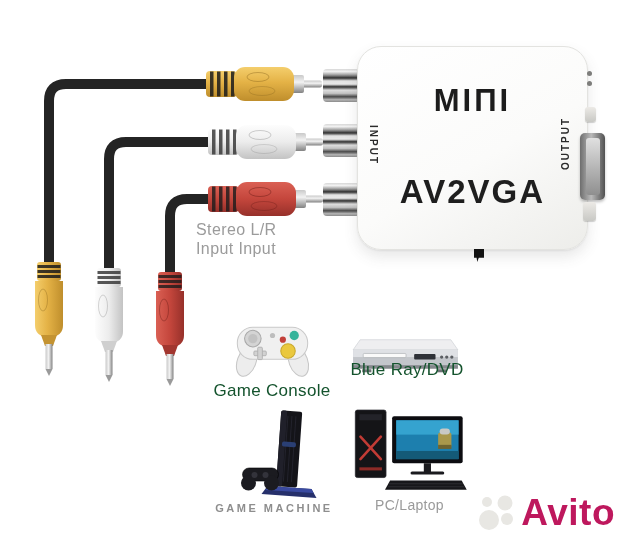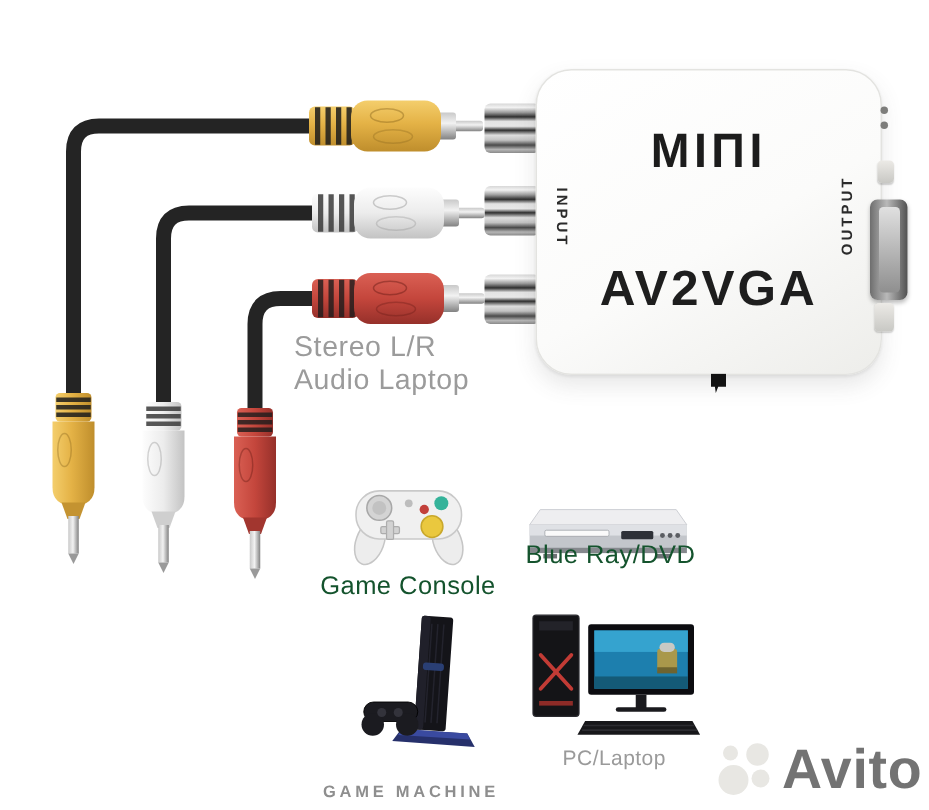--- a/index.html
+++ b/index.html
@@ -56,7 +56,7 @@
   
   .stereo-caption{
     position:absolute;left:196px;top:221px;z-index:2;
-    font-size:19px;line-height:1.18;color:#9b9b9b;letter-spacing:.4px;
+    font-size:16px;line-height:1.18;color:#9b9b9b;letter-spacing:.4px;
   }
   .stereo-caption span{display:block;}
 

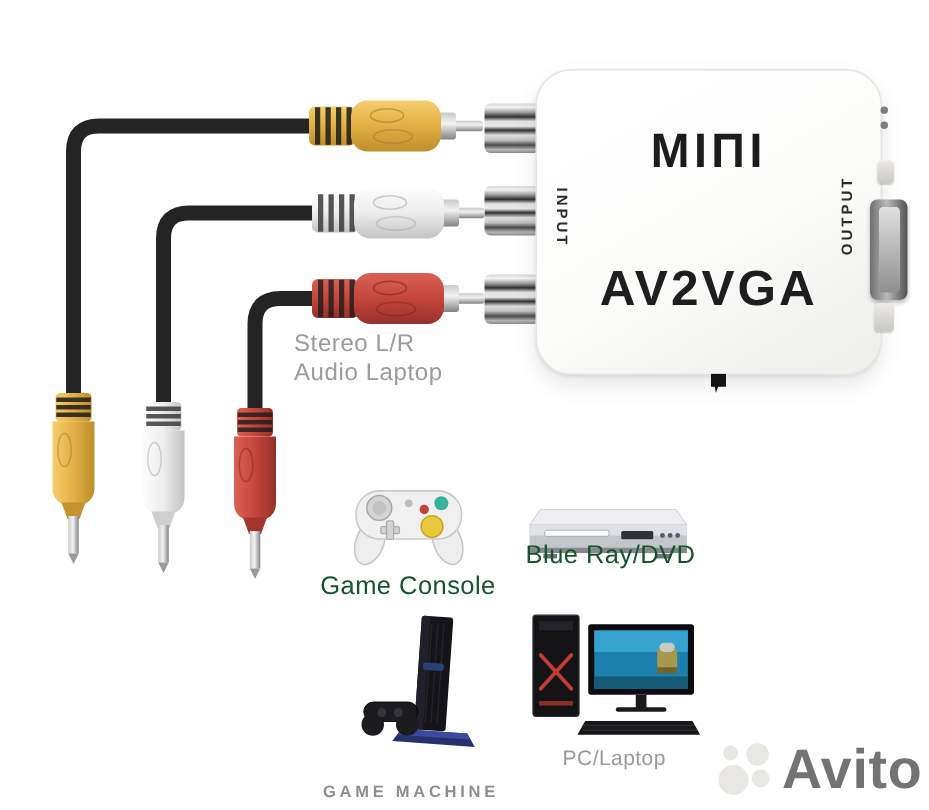--- a/index.html
+++ b/index.html
@@ -255,7 +255,7 @@
 
   <div class="stereo-caption">
     <span>Stereo L/R</span>
-    <span>Audio Laptop</span>
+    <span>Input Input</span>
   </div>
 
   <div class="device-cell" style="left:225px;top:320px;">

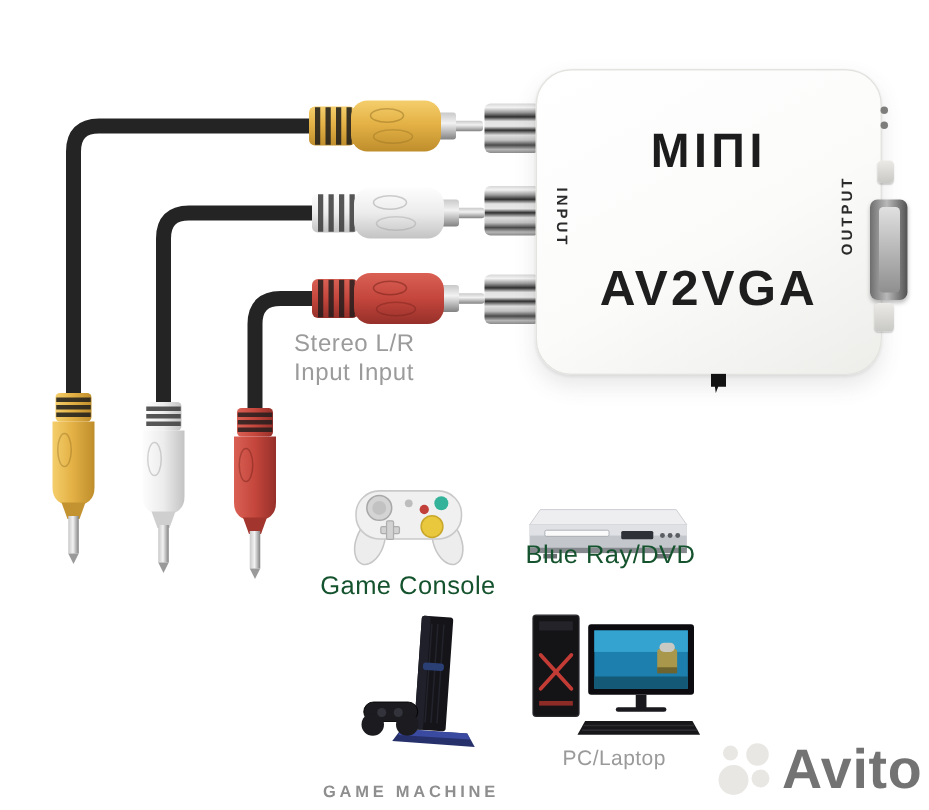--- a/index.html
+++ b/index.html
@@ -64,7 +64,7 @@
   .device-label{
     position:absolute;z-index:2;text-align:center;color:#14532d;font-size:17px;letter-spacing:.3px;
   }
-  .device-label.caps{font-size:11px;font-weight:bold;letter-spacing:2.5px;color:#8e8e8e;margin-top:20px;}
+  .device-label.caps{font-size:11px;font-weight:bold;letter-spacing:2.5px;color:#8e8e8e;}
   .device-label.pc{font-size:14px;color:#9a9a9a;}
 
   

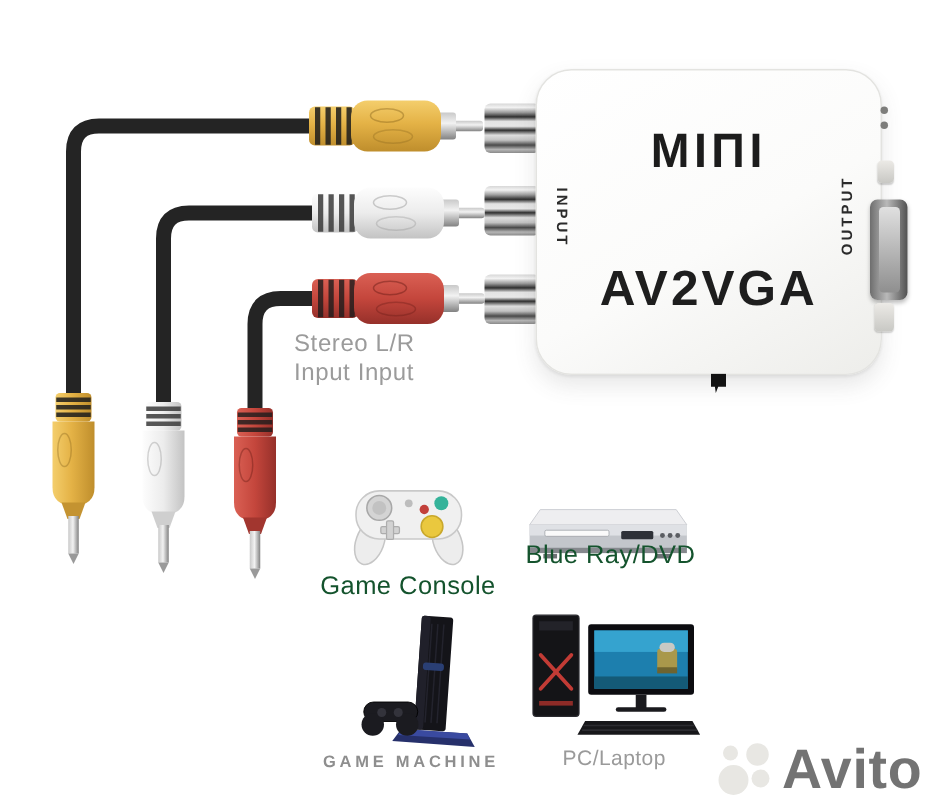--- a/index.html
+++ b/index.html
@@ -72,7 +72,7 @@
     position:absolute;right:4px;bottom:6px;z-index:4;display:flex;align-items:center;gap:3px;
   }
   .watermark .wm-text{
-    font-size:37px;font-weight:bold;color:#737373;letter-spacing:.5px;line-height:1;
+    font-size:37px;font-weight:bold;color:#be185d;letter-spacing:.5px;line-height:1;
   }
 </style>
 </head>

